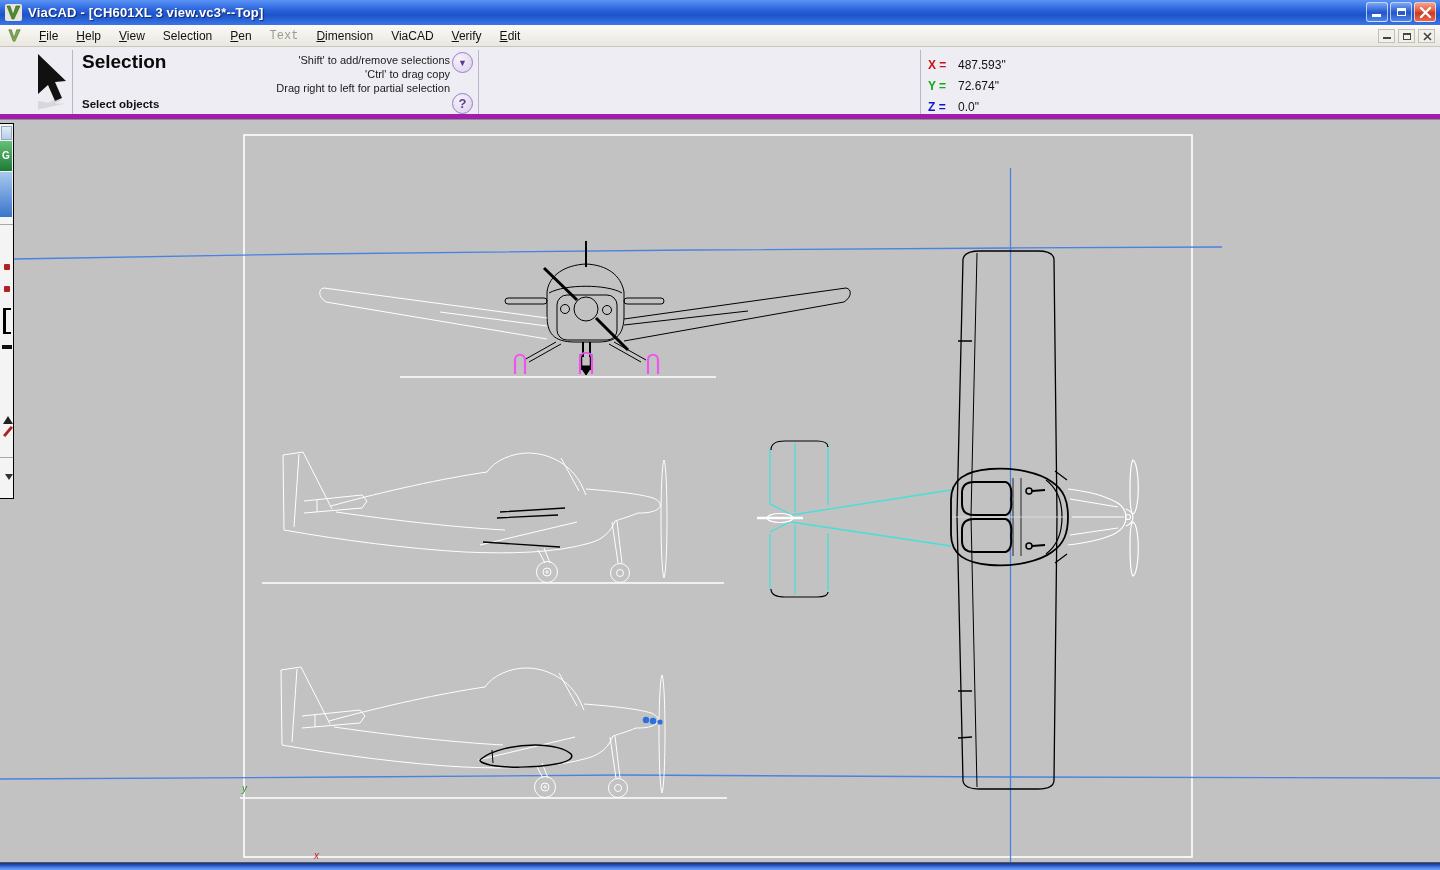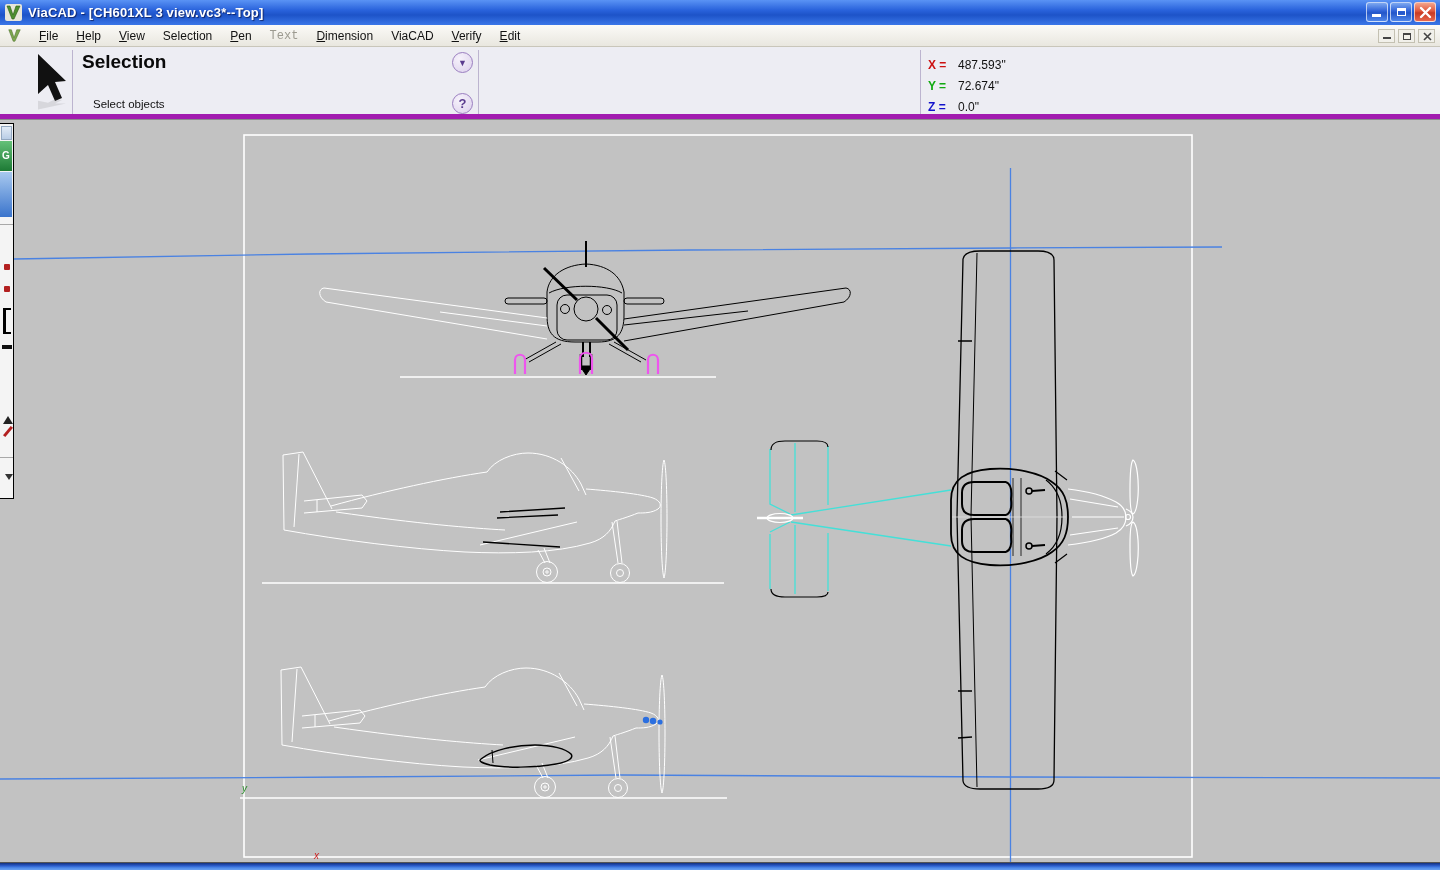--- a/index.html
+++ b/index.html
@@ -158,6 +158,11 @@
   <div class="tool-name">Selection</div>
   <div class="tool-hint">Select objects</div>
 
+  <div class="hints">
+    <div>'Shift' to add/remove selections</div>
+    <div>'Ctrl' to drag copy</div>
+    <div>Drag right to left for partial selection</div>
+  </div>
 
   <div class="circle-btn dd">
     <span>▼</span>

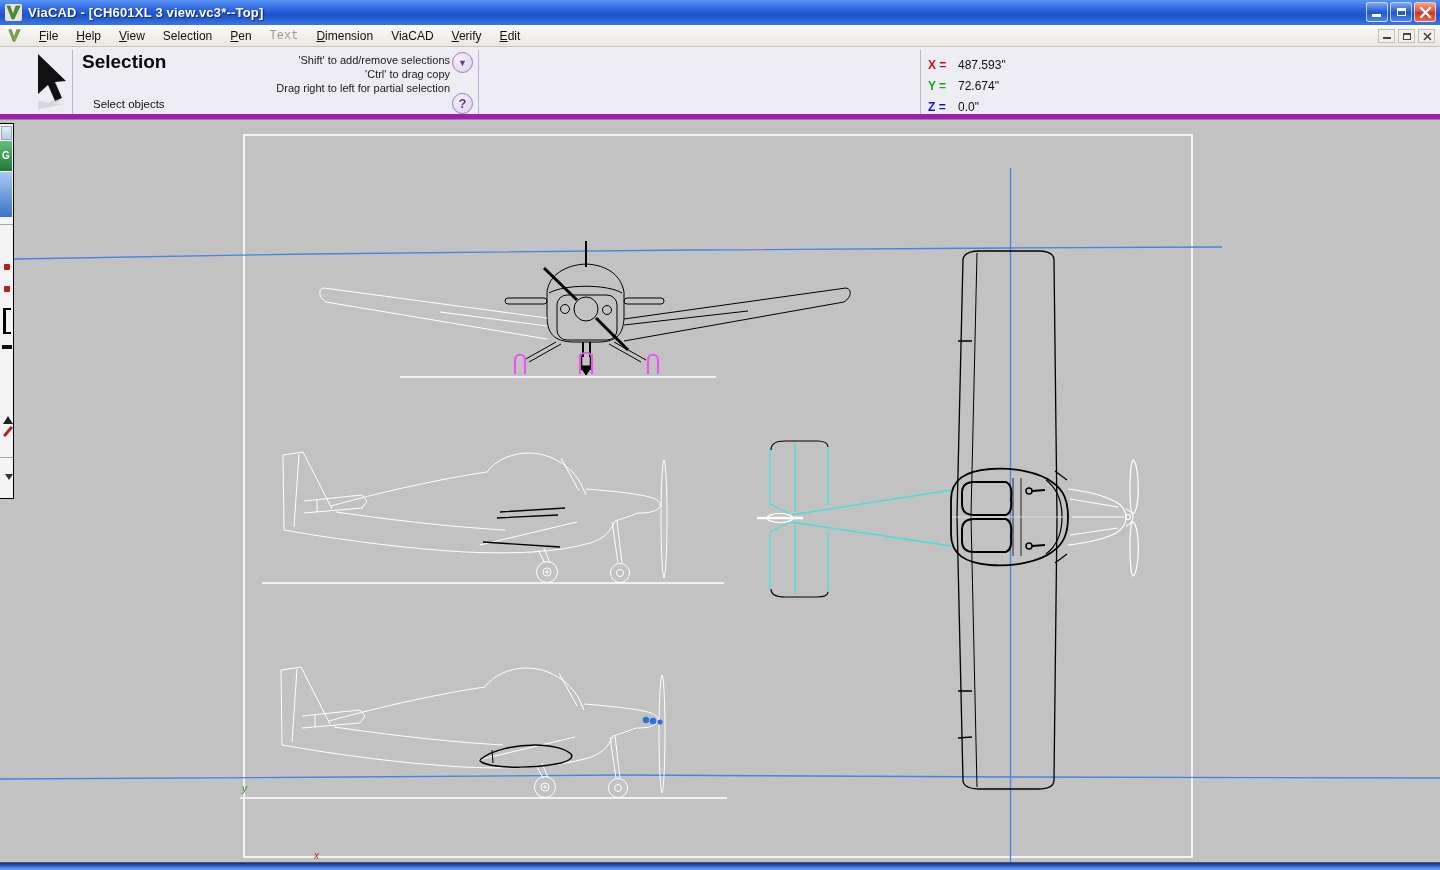--- a/index.html
+++ b/index.html
@@ -44,7 +44,7 @@
     background:#ededf3; border-bottom:5px solid #a21caf; }
   .vdiv { position:absolute; top:3px; height:64px; width:1px; background:#bcb4cf; }
   .tool-name { position:absolute; left:82px; top:4px; font-size:19px; font-weight:bold; color:#0a0a0a; }
-  .tool-hint { position:absolute; left:93px; top:51px; font-size:11.5px; color:#111; }
+  .tool-hint { position:absolute; left:82px; top:51px; font-size:11.5px; color:#111;font-weight:bold; }
   .hints { position:absolute; left:150px; top:6px; width:300px; text-align:right;
     font-size:11px; line-height:14px; color:#1a1a1a; }
   .circle-btn { position:absolute; left:452px; width:21px; height:21px; border-radius:50%;

